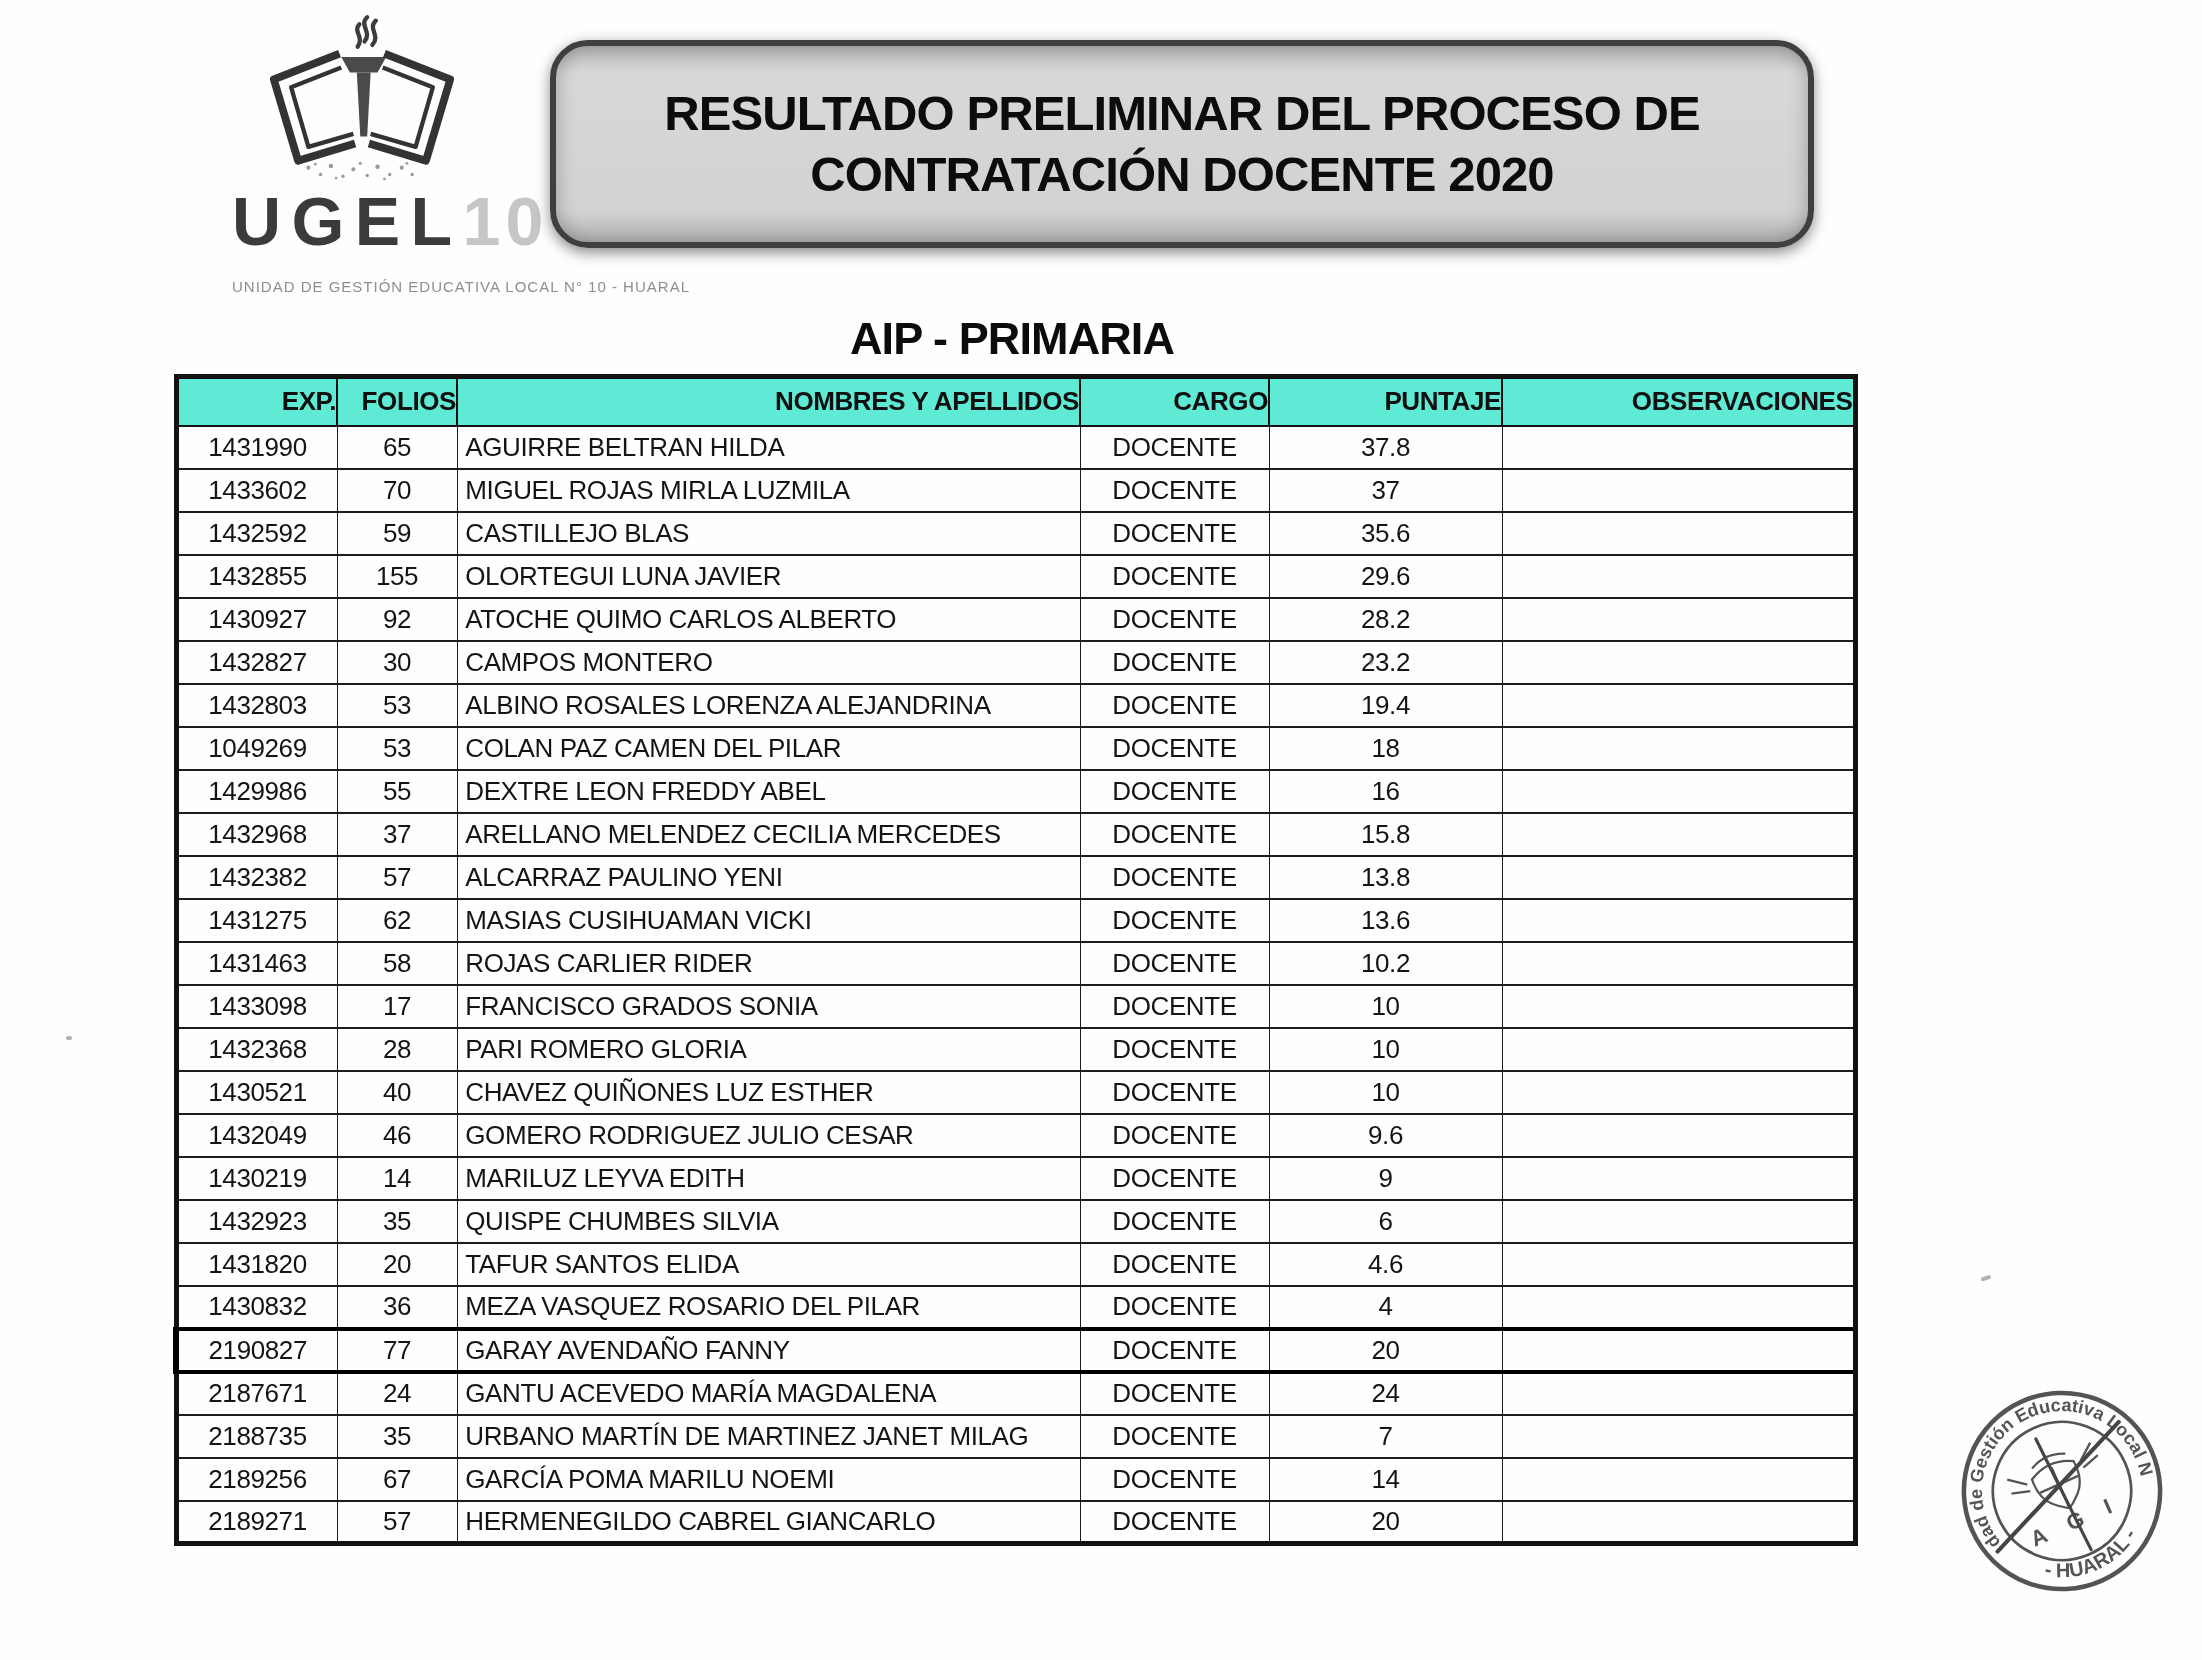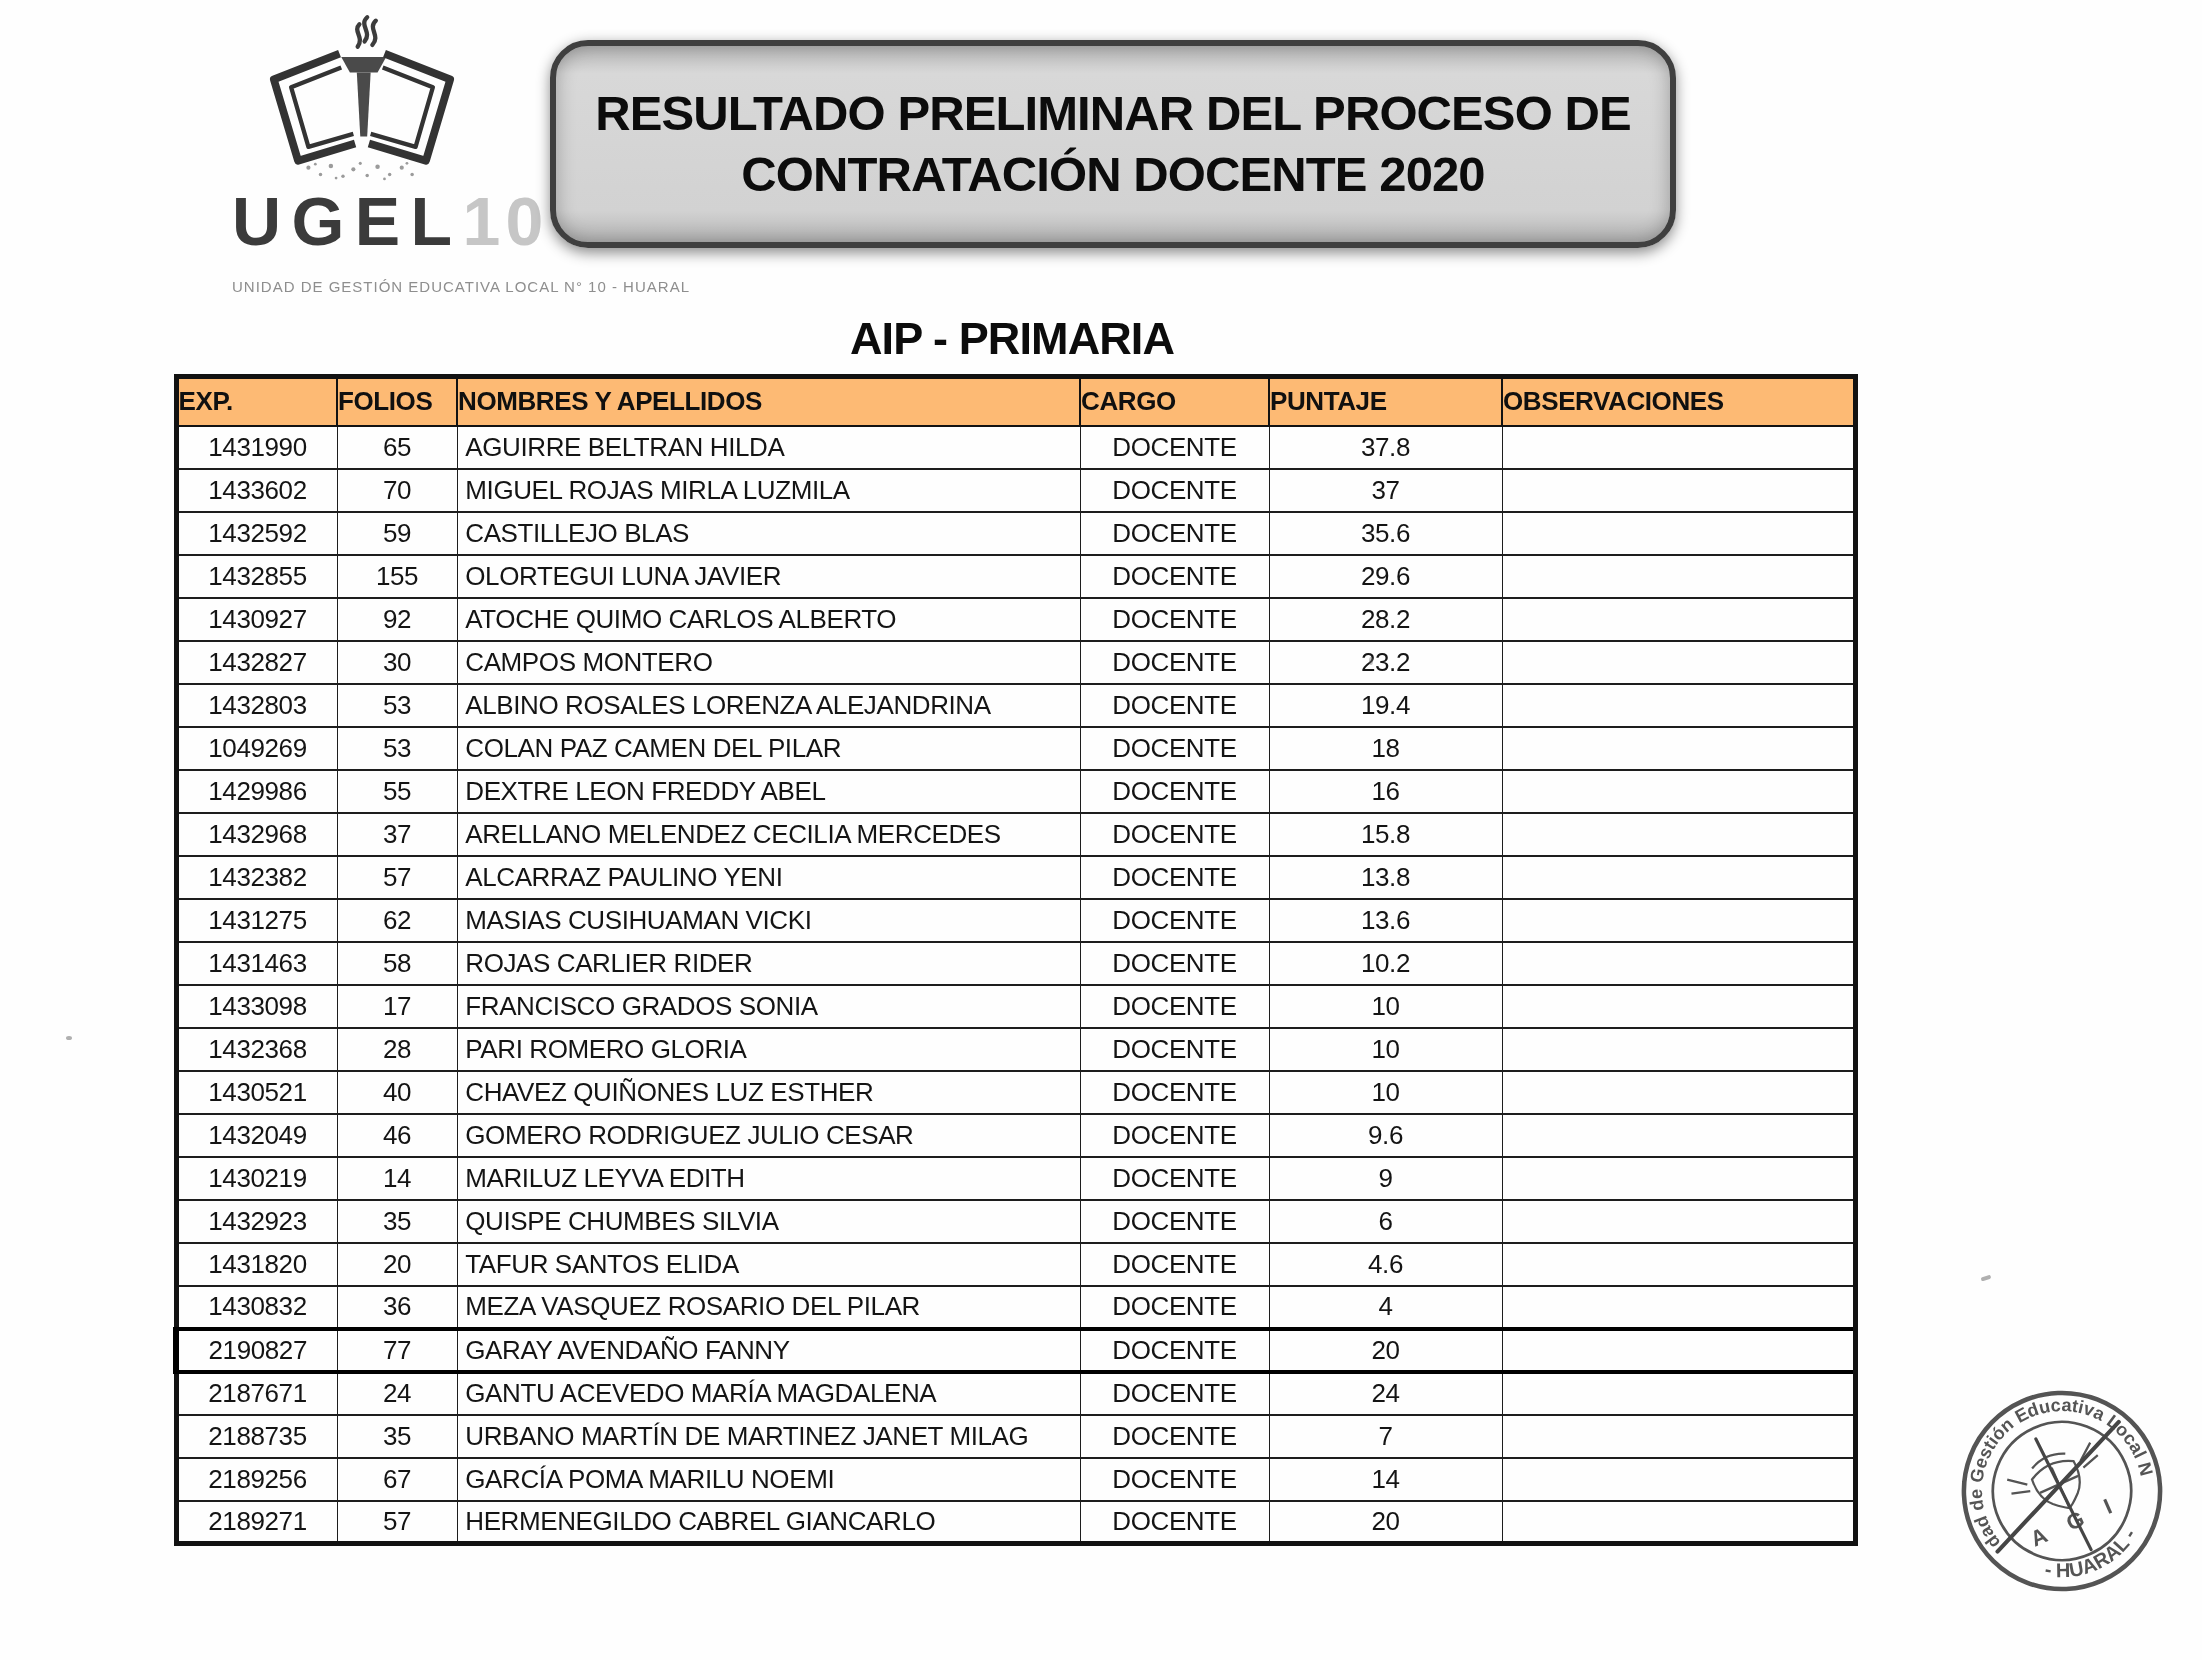--- a/index.html
+++ b/index.html
@@ -19,7 +19,7 @@
 
   
   .banner {
-    position:absolute; left:550px; top:40px; width:1126px; height:208px;
+    position:absolute; left:550px; top:40px; width:1264px; height:208px;
     border:6px solid #3f3f3f; border-radius:38px;
     background:linear-gradient(180deg,#b9b9b9 0%, #d8d8d8 14%, #d2d2d2 84%, #b5b5b5 100%);
     box-shadow:0 4.3px 14px rgba(0,0,0,.45), inset 0 0 19px rgba(0,0,0,.28);

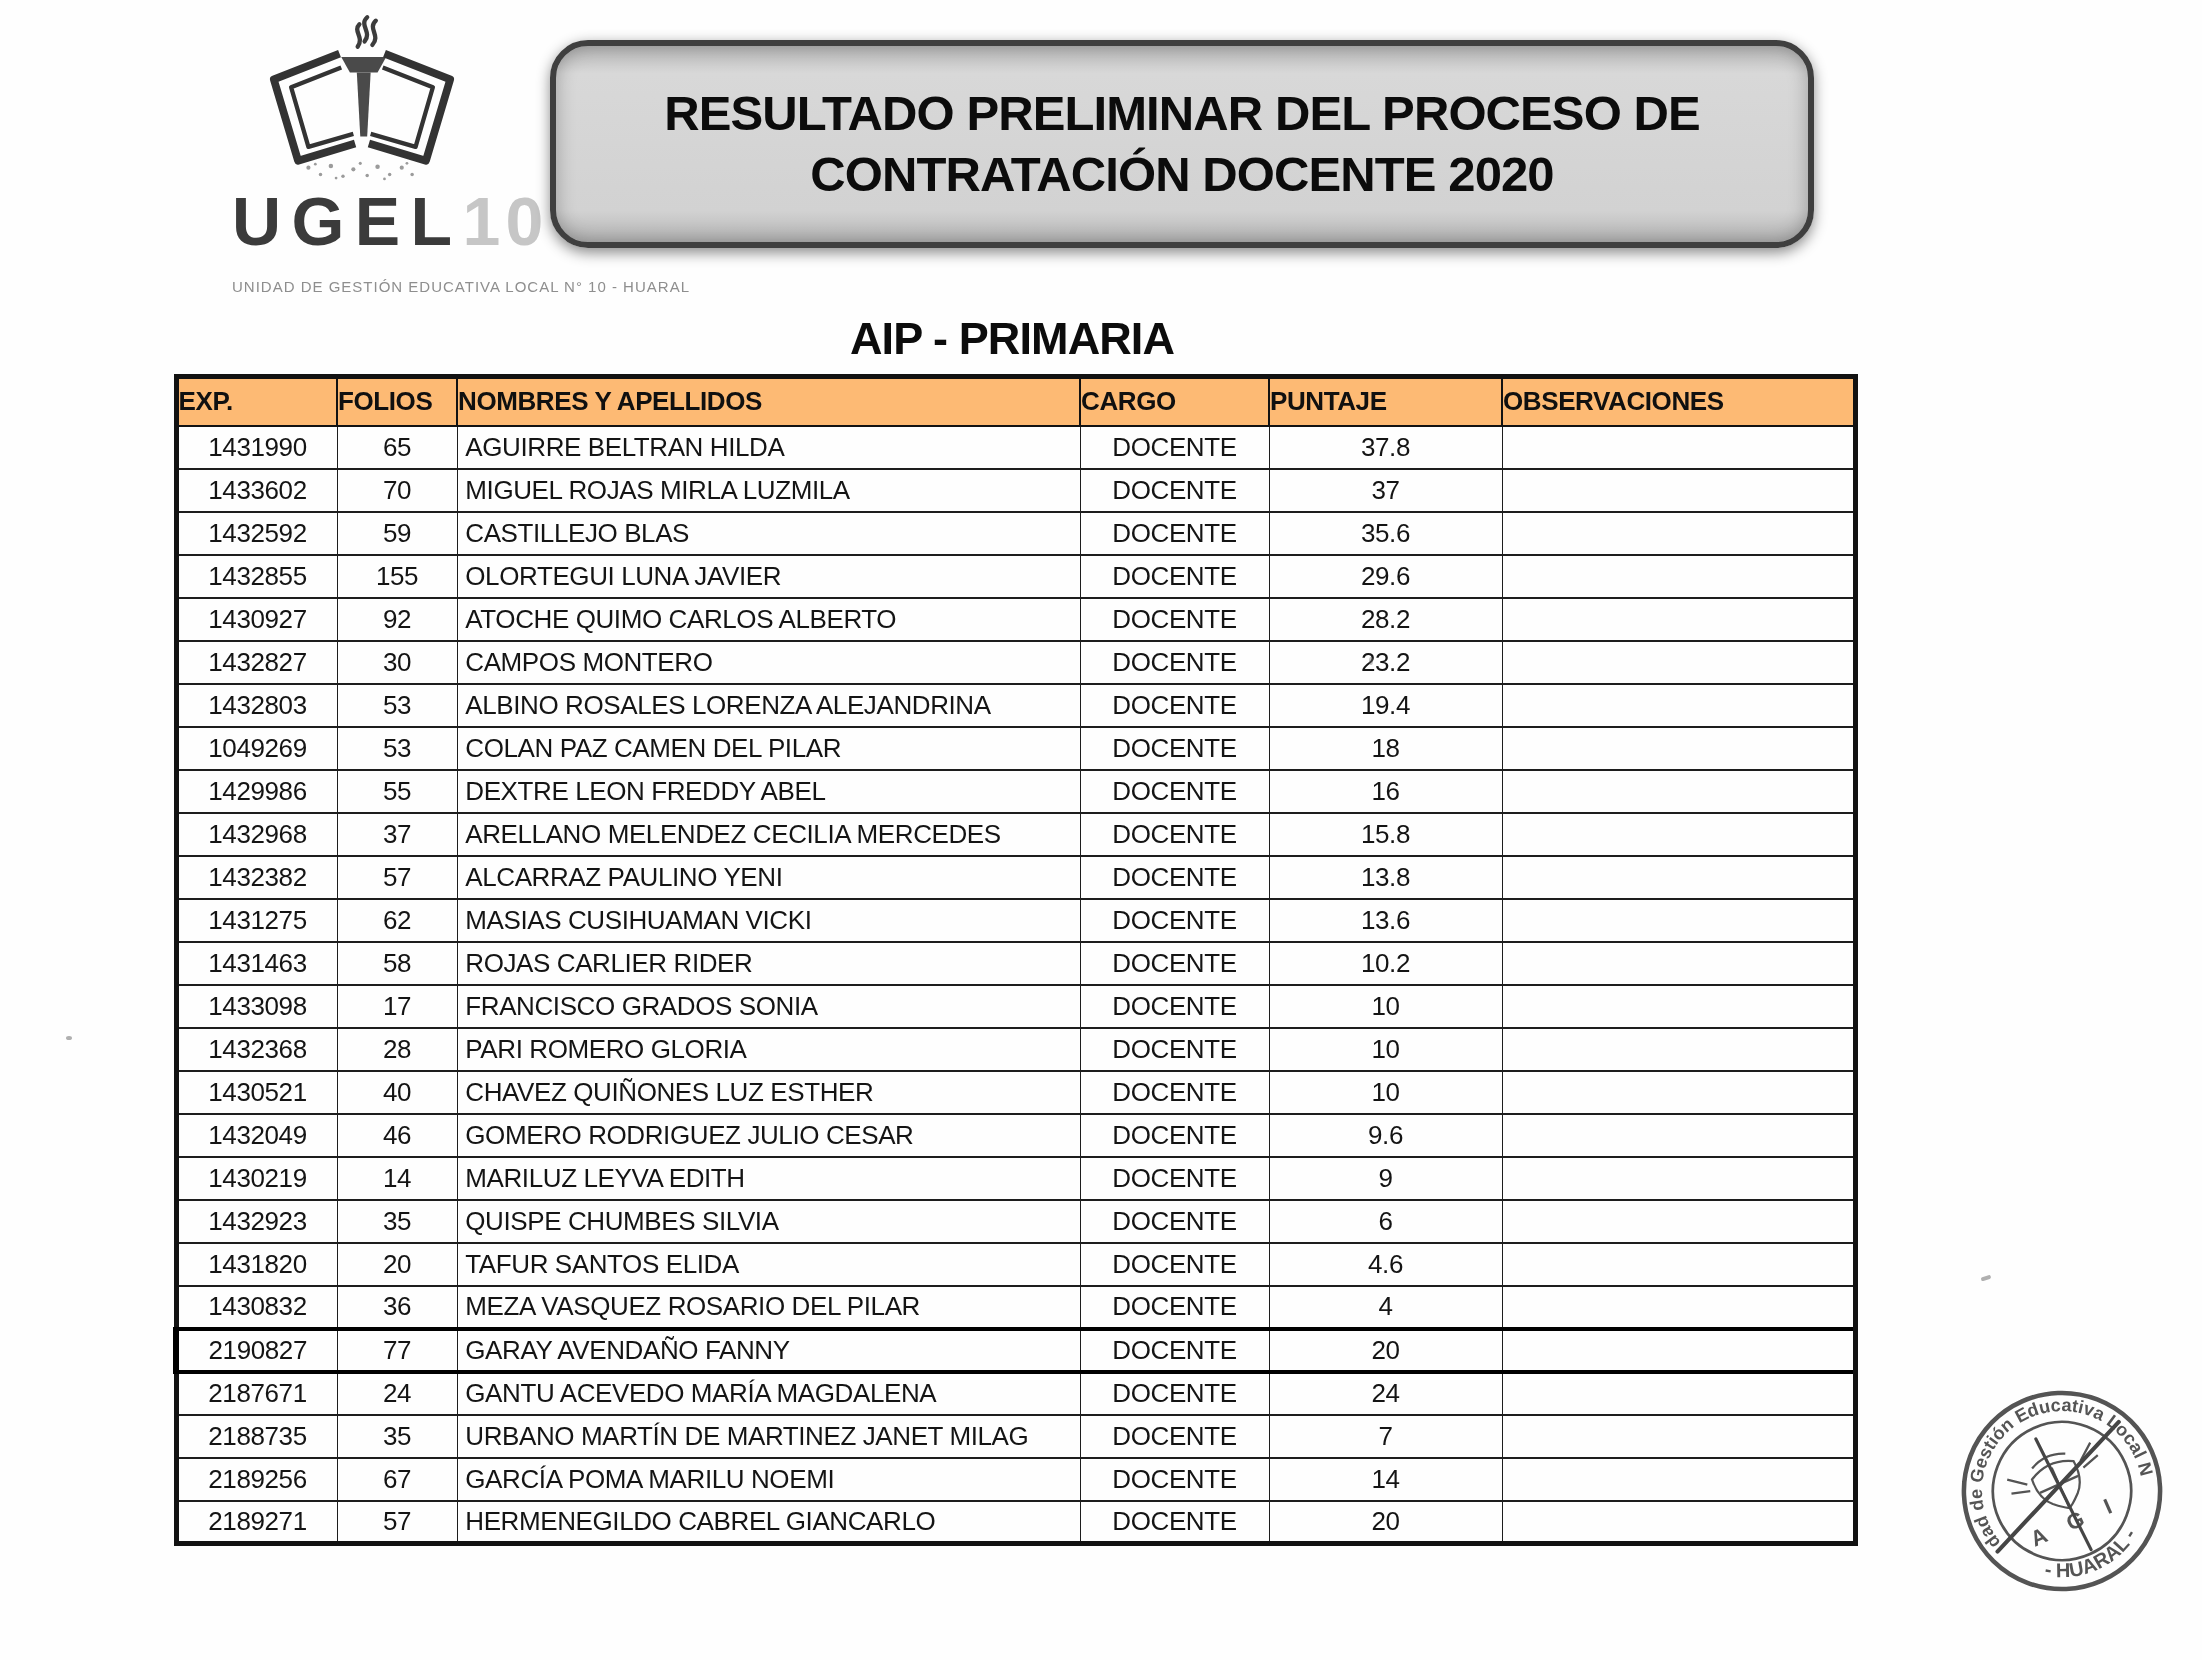--- a/index.html
+++ b/index.html
@@ -41,10 +41,10 @@
     border:5.2px solid #121212;
   }
   .doc-table th {
-    height:49px; background:#fdba74;
+    height:49px; background:#5eead4;
     border:2.6px solid #121212;
     font-size:26px; font-weight:bold; letter-spacing:-0.4px; color:#101010;
-    text-align:left; vertical-align:middle;
+    text-align:right; vertical-align:middle;
   }
   .doc-table td {
     height:43px;

